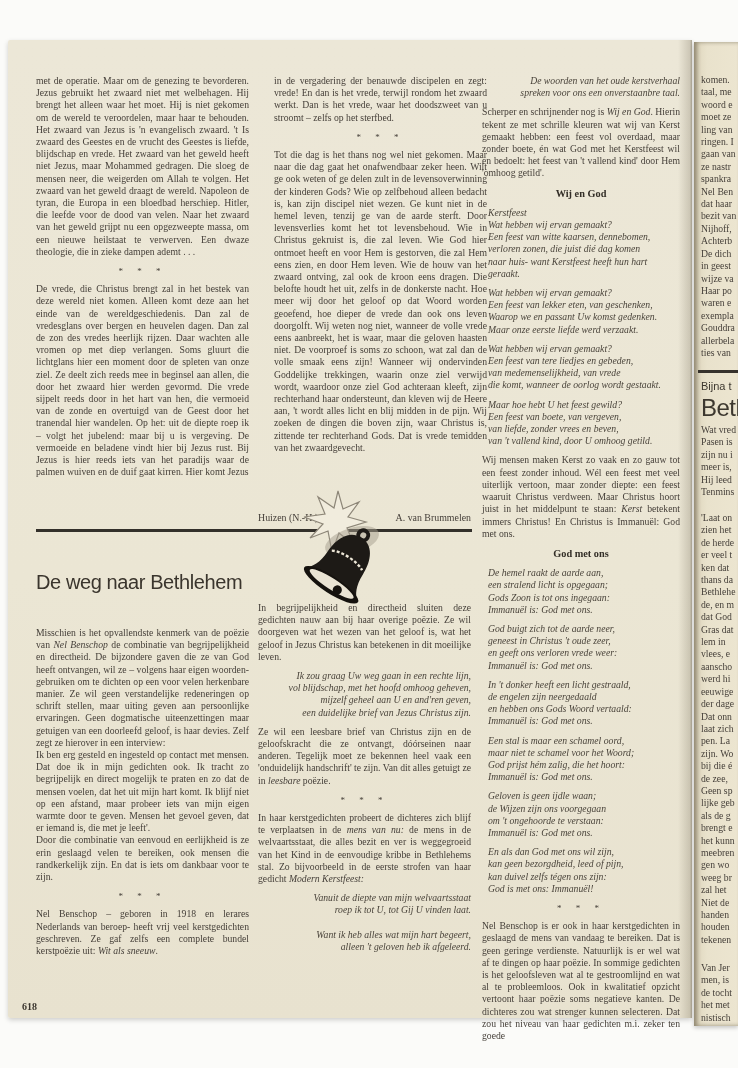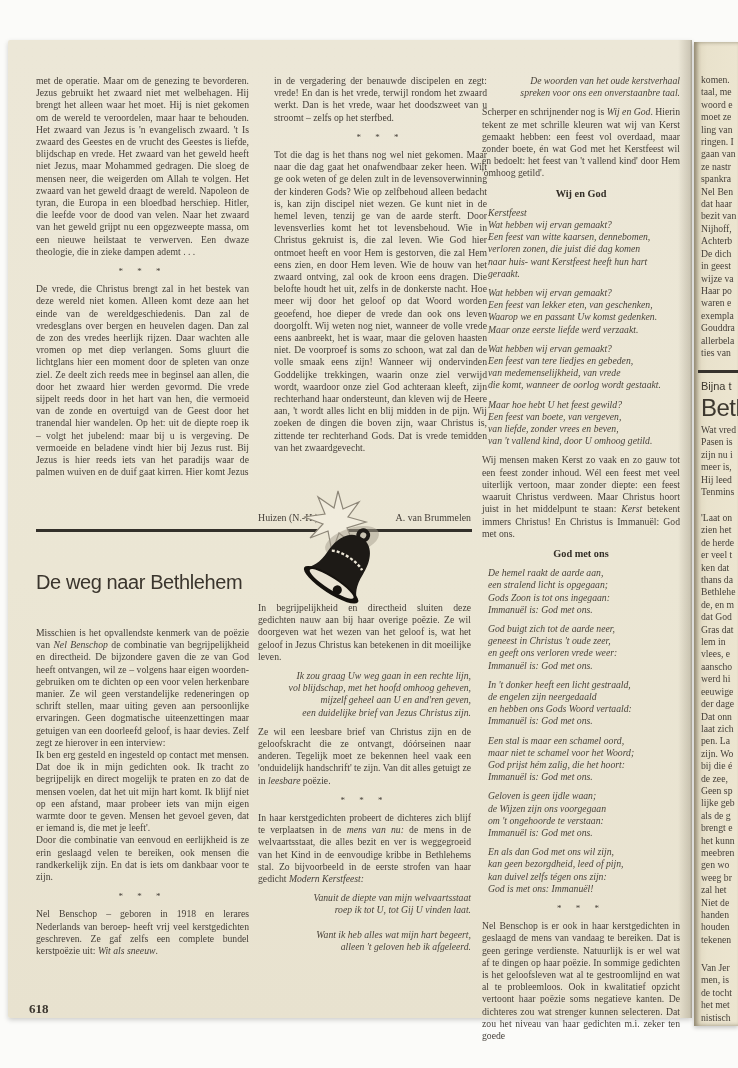--- a/index.html
+++ b/index.html
@@ -63,7 +63,7 @@
     font-size:9.9px;color:#46403a;}
   .bell-wrap{position:absolute;left:272px;top:443px;width:122px;height:132px;z-index:3;}
 
-  .pagenum{position:absolute;left:21px;top:961px;font-size:13px;font-weight:bold;color:#3b362f;}
+  .pagenum{position:absolute;left:14px;top:961px;font-size:10px;font-weight:bold;color:#3b362f;}
 </style>
 </head>
 <body>

